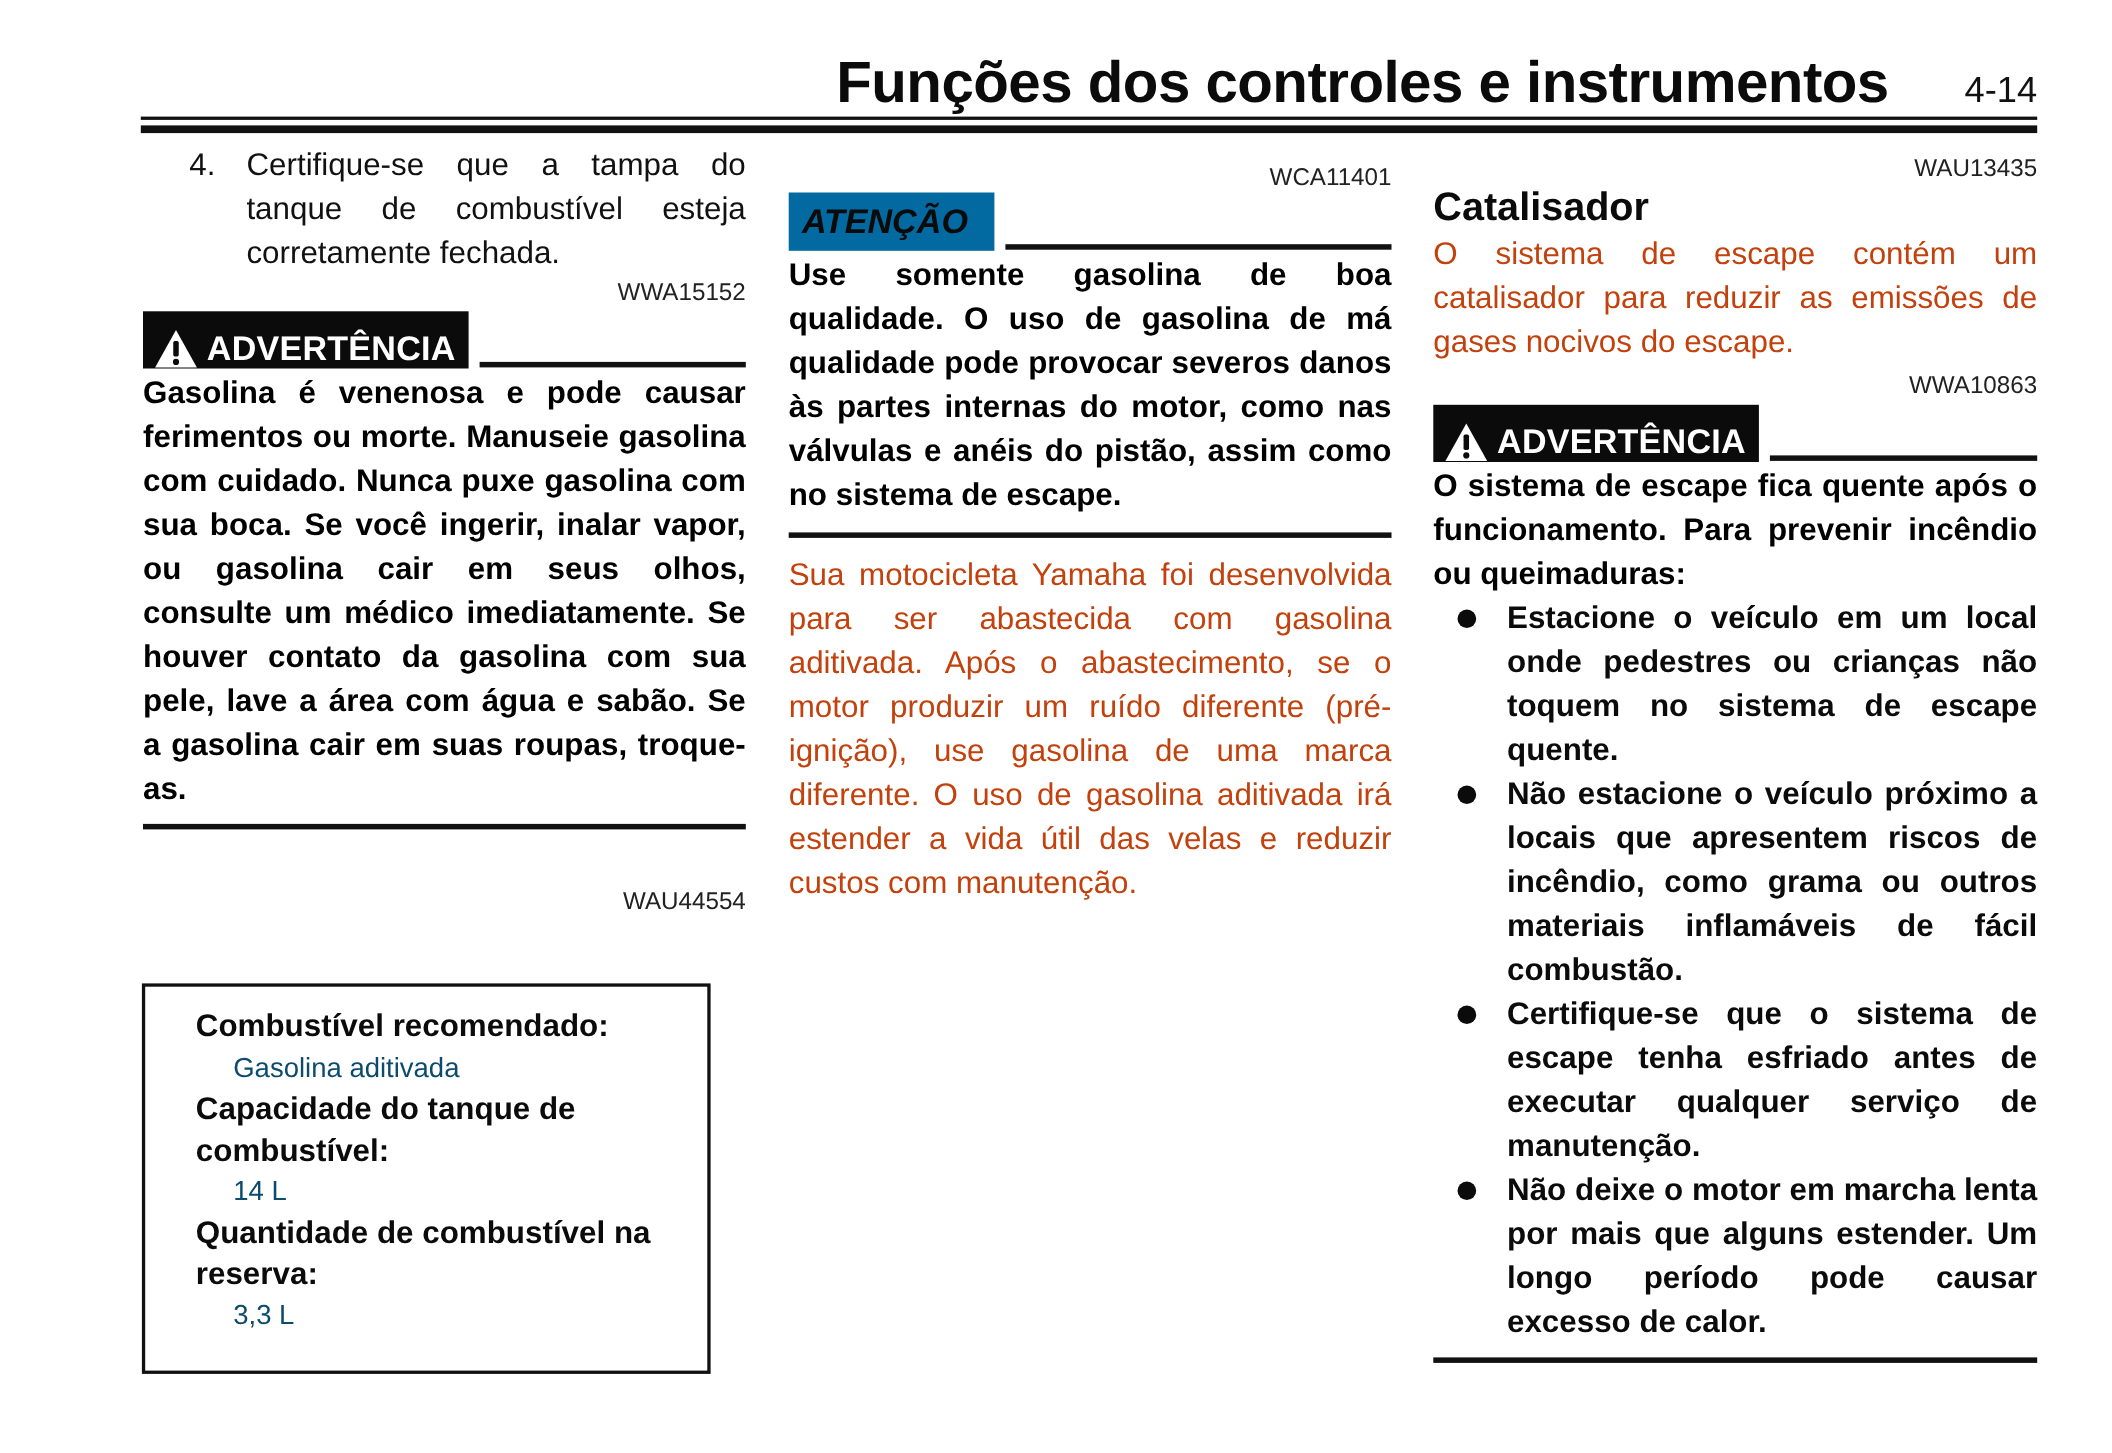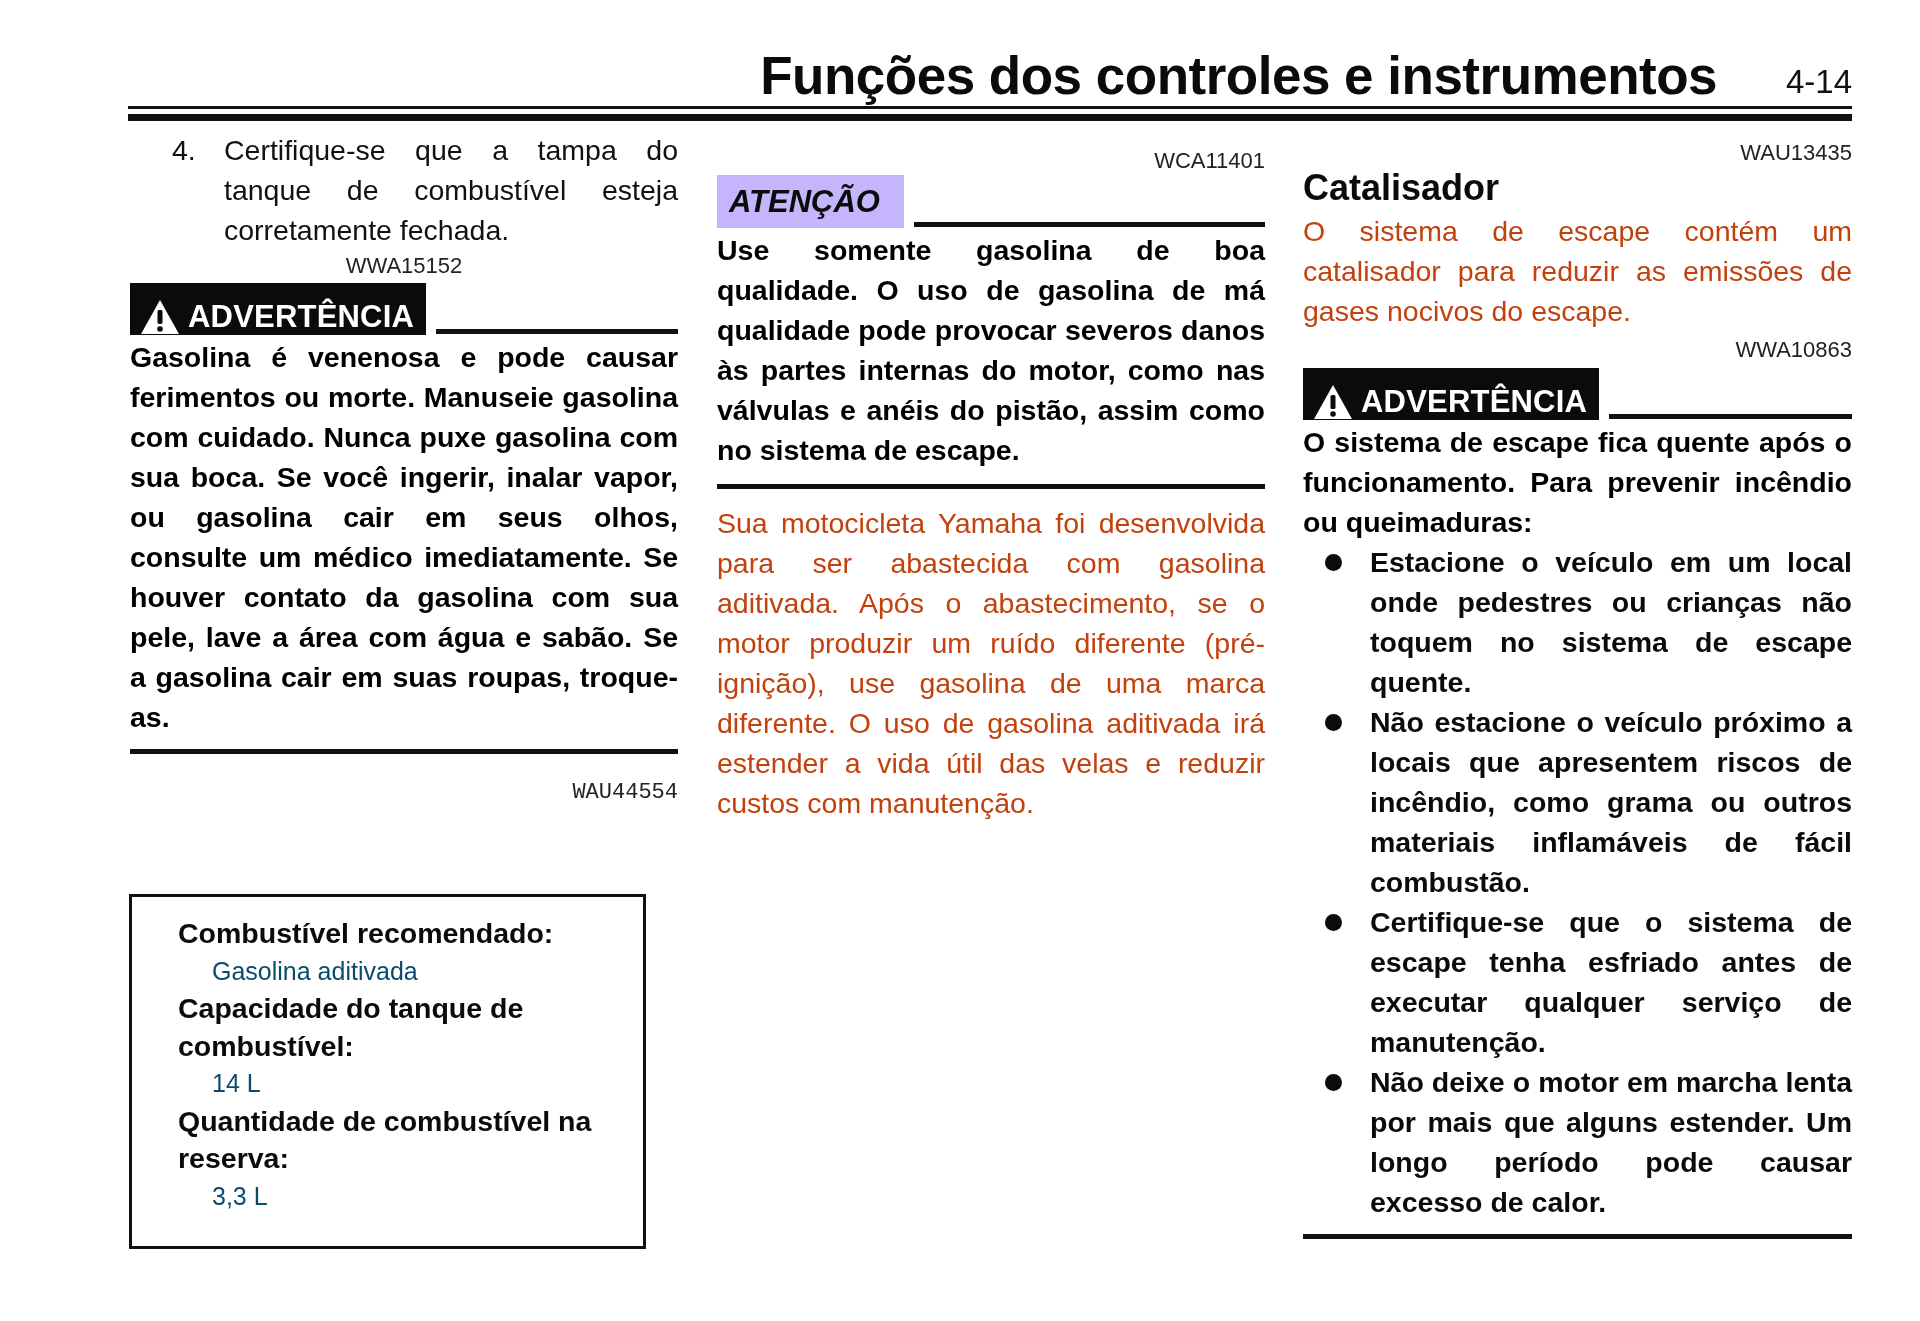--- a/index.html
+++ b/index.html
@@ -30,7 +30,7 @@
   .warn-box { background:#0b0b0b; color:#fff; height:52px; display:flex; align-items:flex-end;
               padding:0 12px 0 10px; font-weight:bold; font-size:31px; letter-spacing:0.2px; white-space:nowrap; }
   .warn-box svg { margin-right:8px; }
-  .caution-box { background:#c4b5fd; color:#0b0b0b; height:53px; display:flex; align-items:center;
+  .caution-box { background:#0369a1; color:#0b0b0b; height:53px; display:flex; align-items:center;
                  padding:0 24px 0 12px; font-weight:bold; font-style:italic; font-size:31px; white-space:nowrap; }
   .hdr-line { flex:1; height:5px; background:#111; margin-left:10px; margin-bottom:1px; }
 

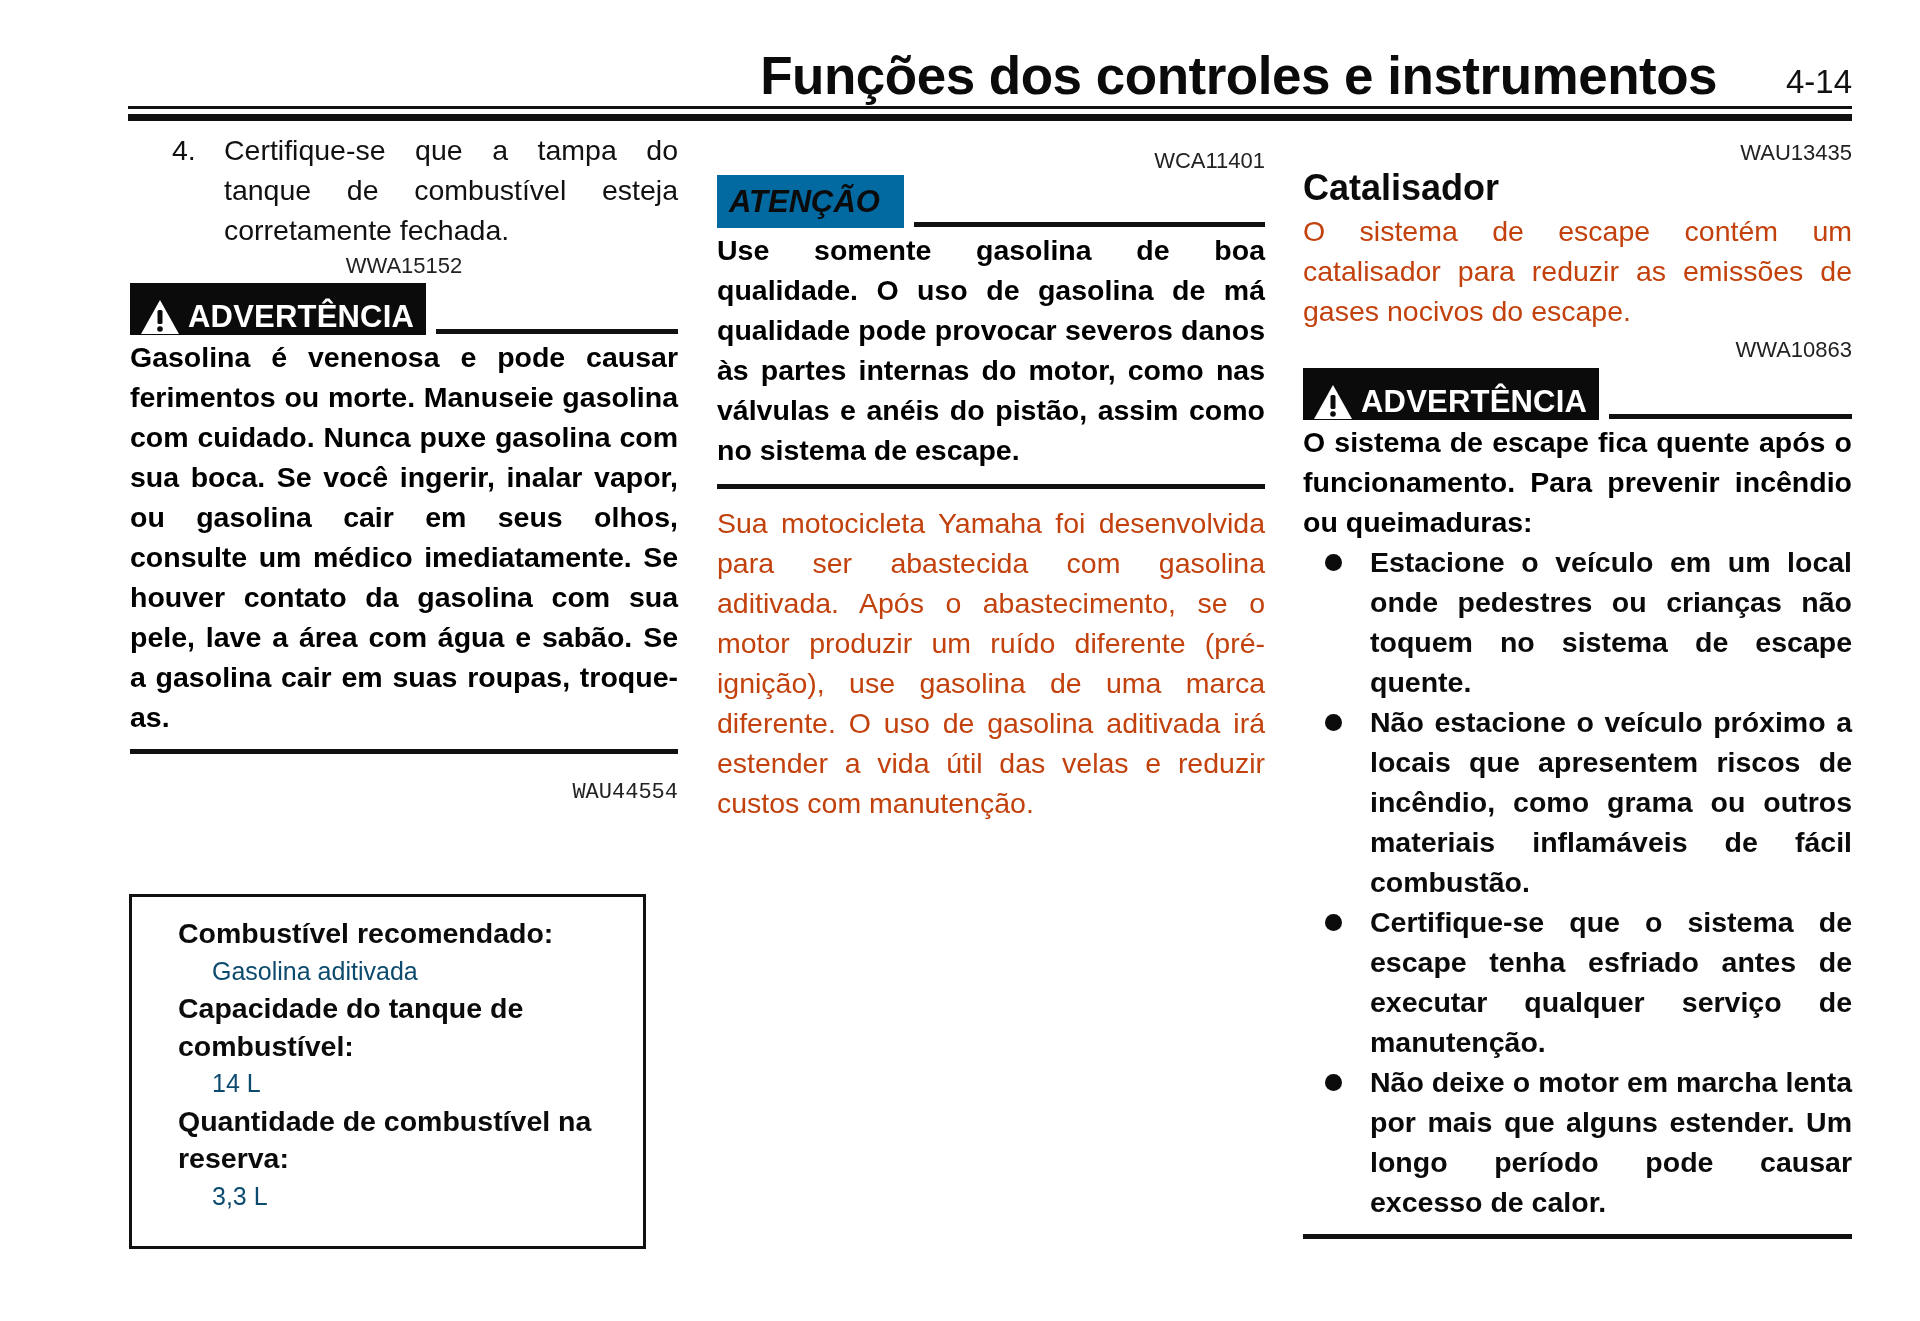--- a/index.html
+++ b/index.html
@@ -62,7 +62,7 @@
     <span class="num">4.</span>
     <span class="txt">Certifique-se que a tampa do tanque de combustível esteja corretamente fechada.</span>
   </div>
-  <div class="code" style="margin-top:3px;text-align:center;">WWA15152</div>
+  <div class="code" style="margin-top:3px;">WWA15152</div>
   <div class="hdr-row" style="margin-top:2px;">
     <div class="warn-box">
       <svg width="40" height="36" viewBox="0 0 40 36">

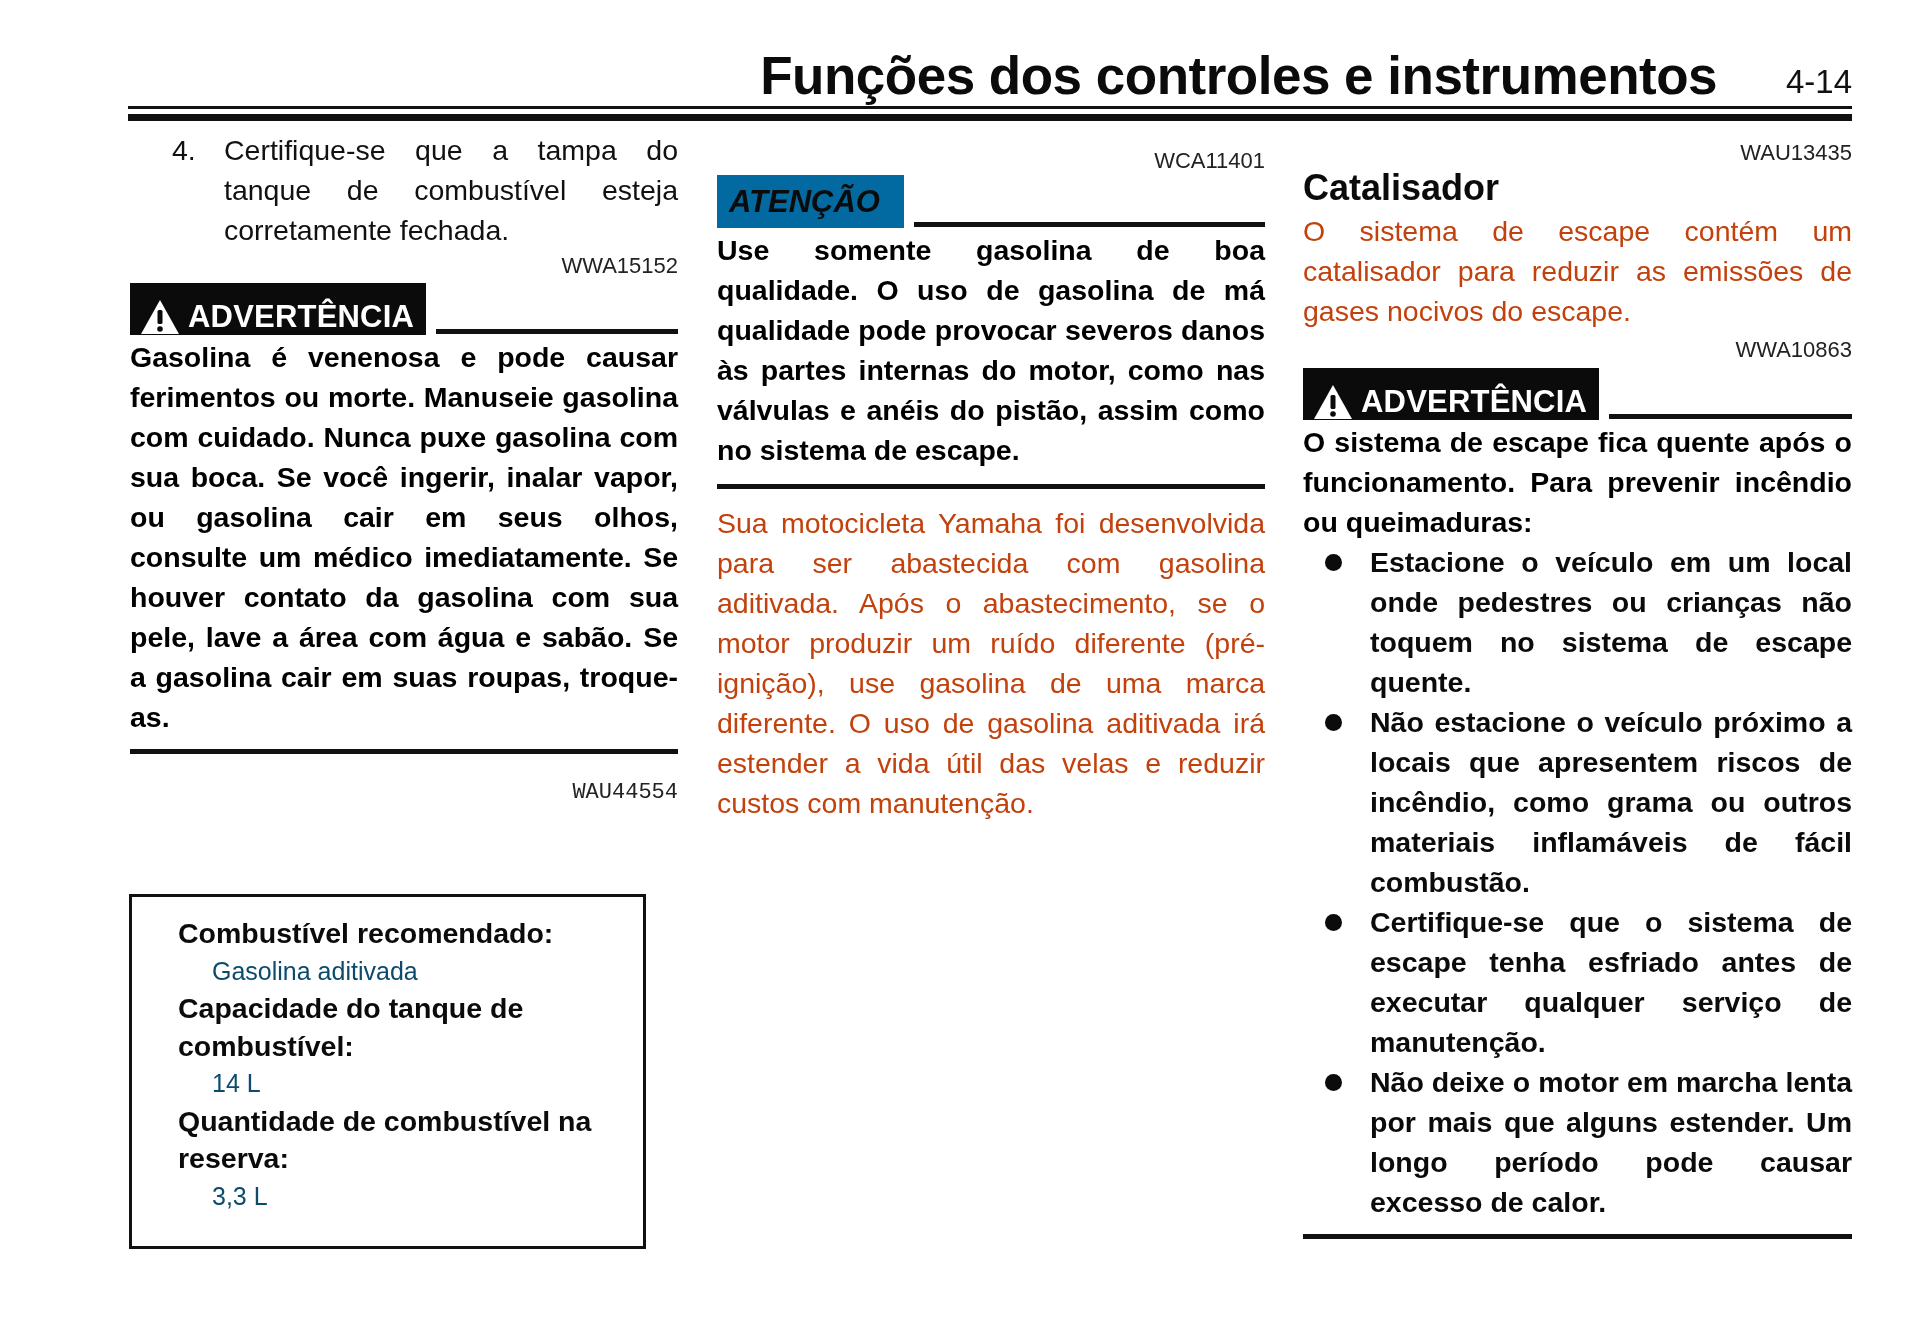--- a/index.html
+++ b/index.html
@@ -76,7 +76,7 @@
   </div>
   <div class="bold-text" style="margin-top:2px;">Gasolina é venenosa e pode causar ferimentos ou morte. Manuseie gasolina com cuidado. Nunca puxe gasolina com sua boca. Se você ingerir, inalar vapor, ou gasolina cair em seus olhos, consulte um médico imediatamente. Se houver contato da gasolina com sua pele, lave a área com água e sabão. Se a gasolina cair em suas roupas, troque-as.</div>
   <div class="end-rule" style="margin-top:12px;"></div>
-  <div class="code" style="margin-top:26px;font-family:Liberation Mono, monospace;">WAU44554</div>
+  <div class="code" style="margin-top:52px;">WAU44554</div>
 </div>
 
 <div class="spec-box">

